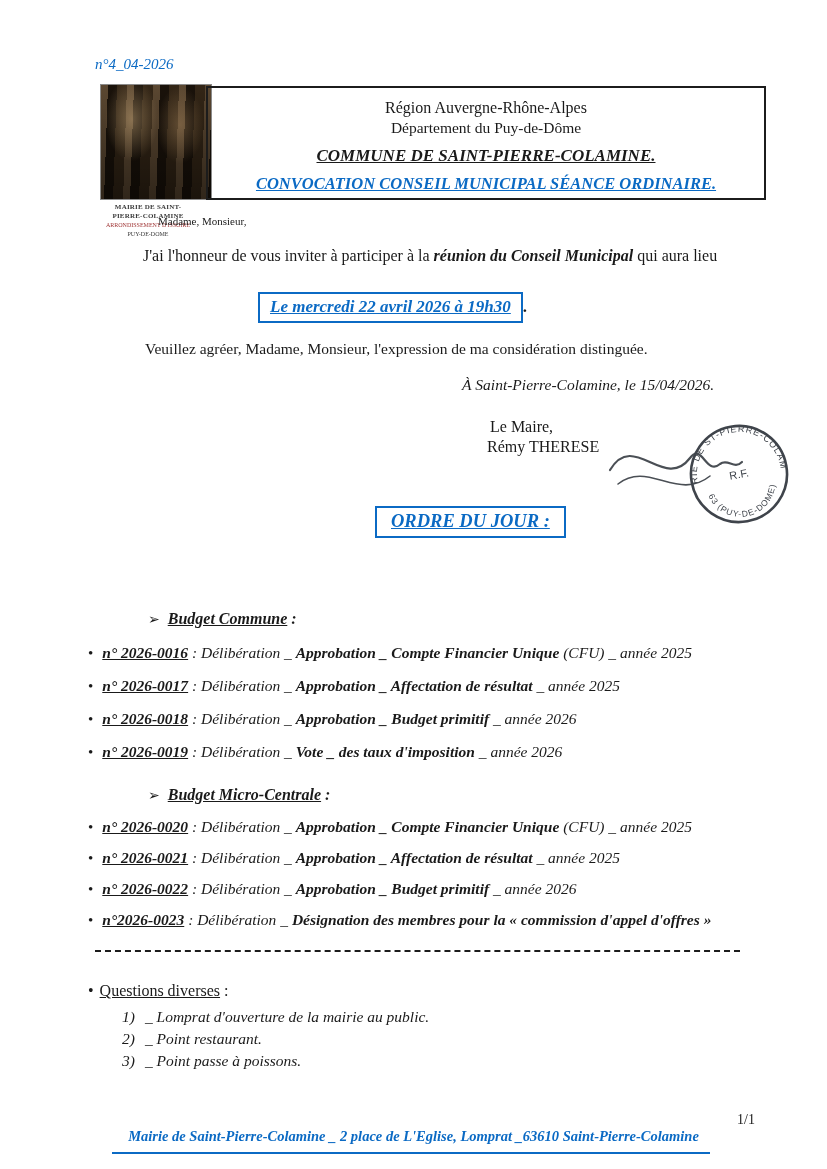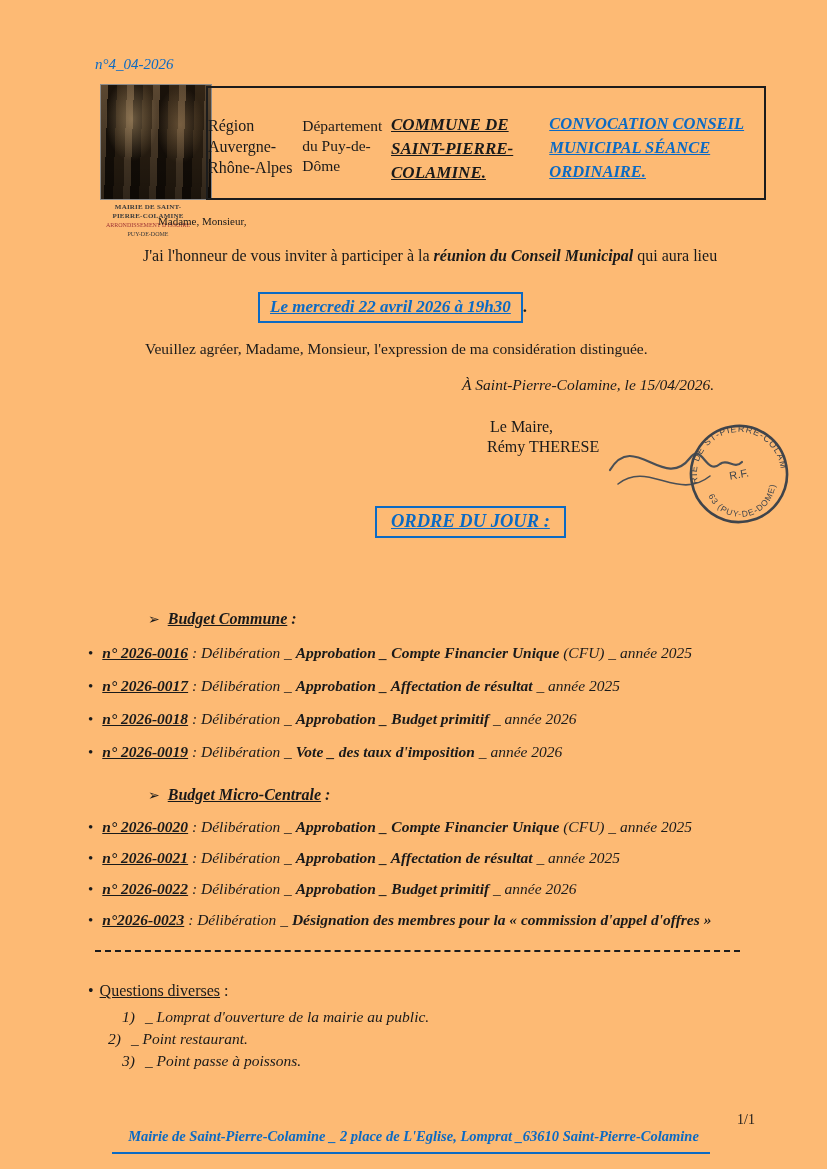--- a/index.html
+++ b/index.html
@@ -4,7 +4,7 @@
 <style>
   html,body{margin:0;padding:0;background:#e8e8e8;}
   .page{
-    position:relative;width:827px;height:1169px;margin:0 auto;background:#fdba74;
+    position:relative;width:827px;height:1169px;margin:0 auto;background:#ffffff;
     font-family:"Liberation Serif","DejaVu Serif",serif;color:#1a1a1a;overflow:hidden;
   }
   .abs{position:absolute;}

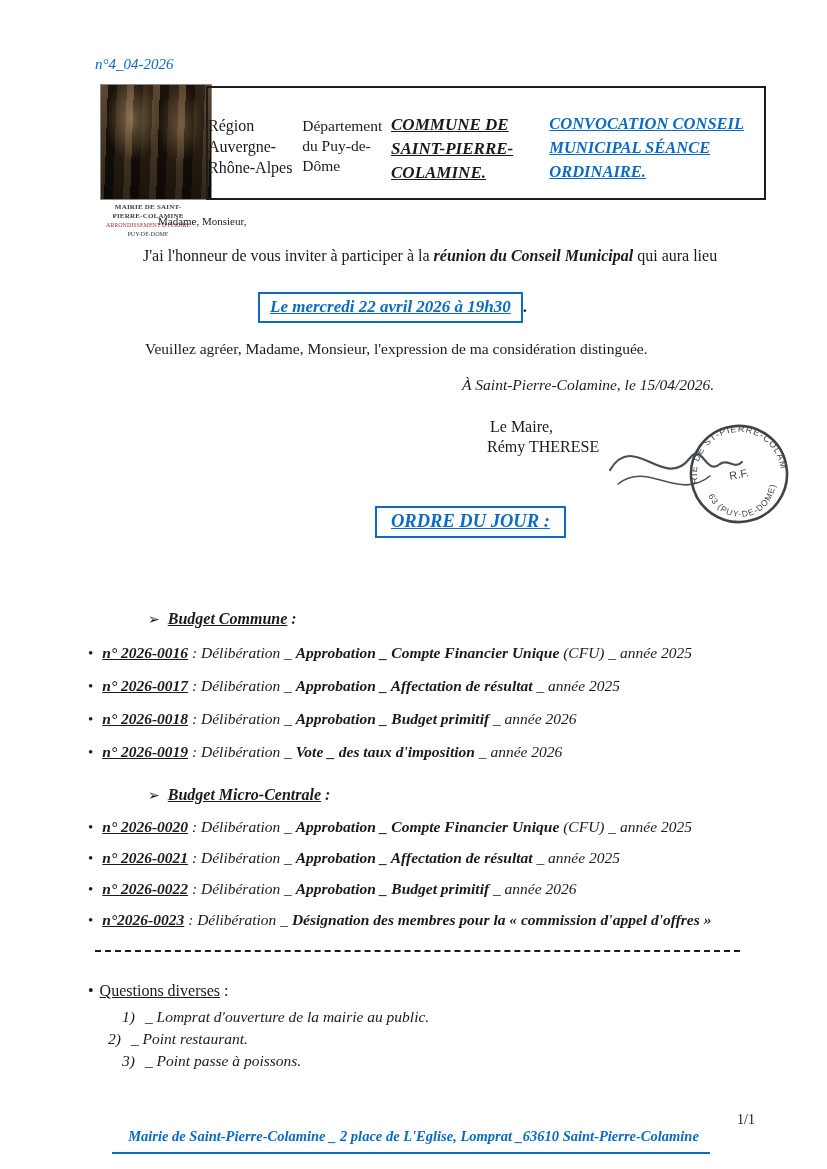--- a/index.html
+++ b/index.html
@@ -34,7 +34,7 @@
   
   .header-box{
     left:206px;top:86px;width:560px;height:114px;border:2px solid #1c1c1c;box-sizing:border-box;
-    display:flex;flex-direction:row;align-items:center;justify-content:flex-end;
+    display:flex;flex-direction:column;align-items:center;justify-content:center;
     padding-top:6px;
   }
   .hdr-region{font-size:16px;line-height:21px;}

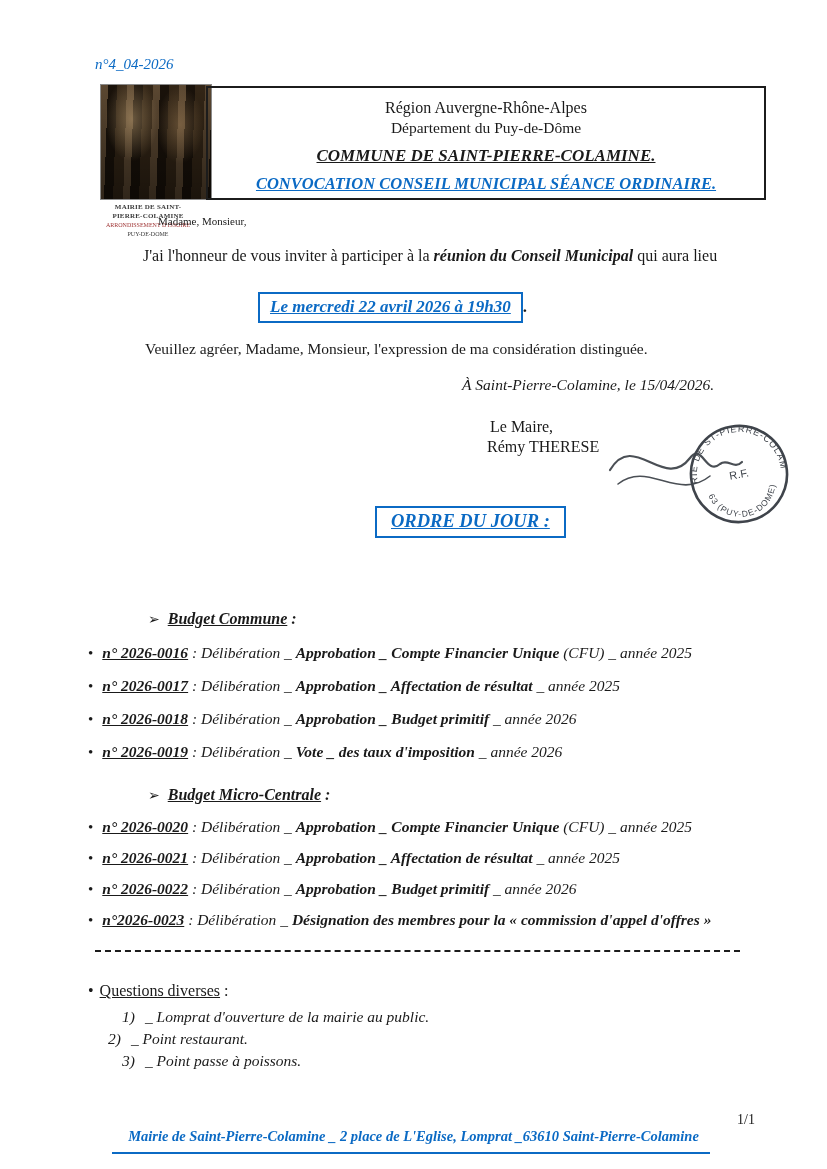--- a/index.html
+++ b/index.html
@@ -184,7 +184,7 @@
   <div class="abs q-item it" style="left:122px;top:1008px;">
     <span class="q-num">1)</span><span>_ Lomprat d'ouverture de la mairie au public.</span>
   </div>
-  <div class="abs q-item it" style="left:108px;top:1030px;">
+  <div class="abs q-item it" style="left:122px;top:1030px;">
     <span class="q-num">2)</span><span>_ Point restaurant.</span>
   </div>
   <div class="abs q-item it" style="left:122px;top:1052px;">

